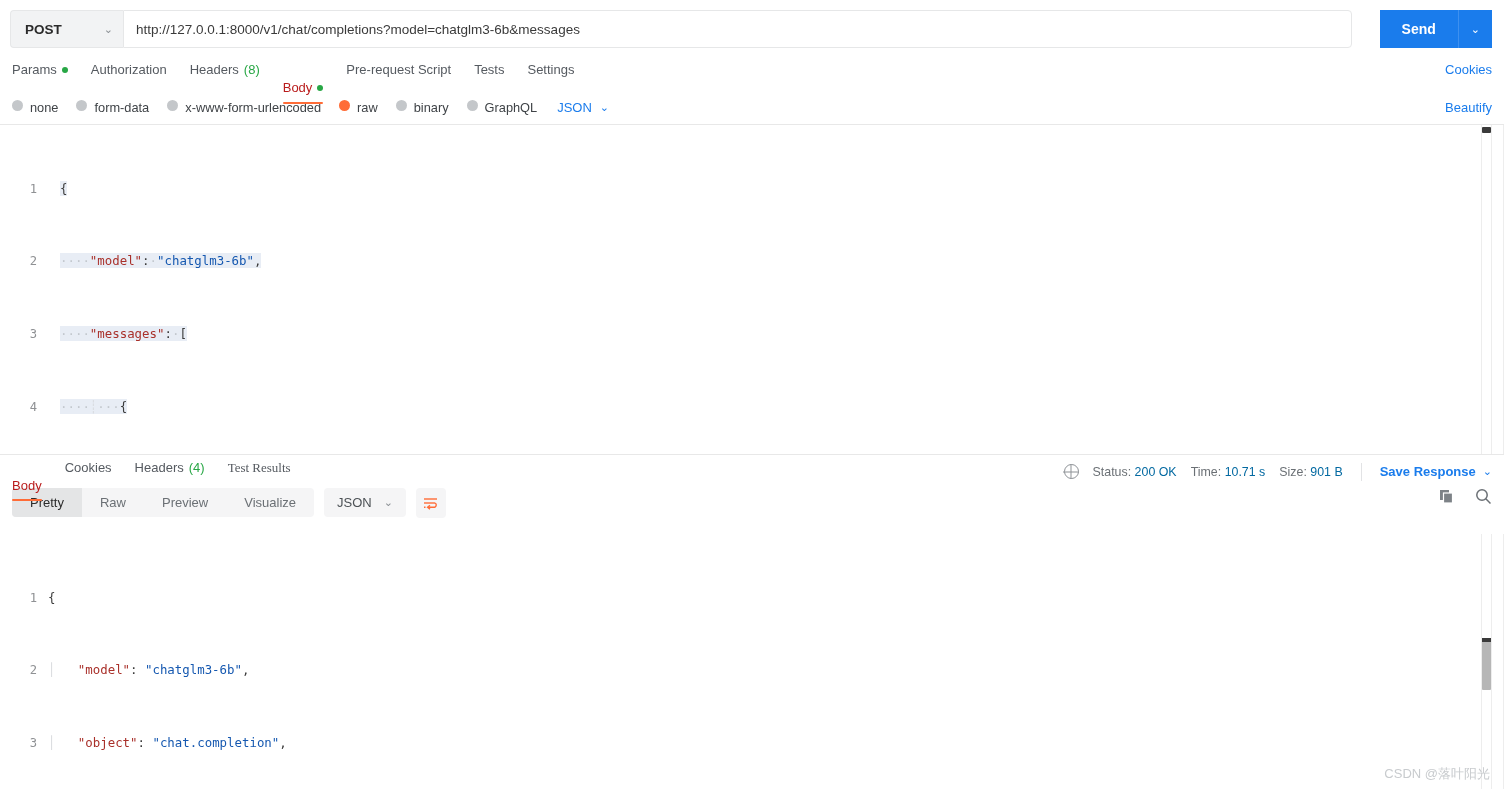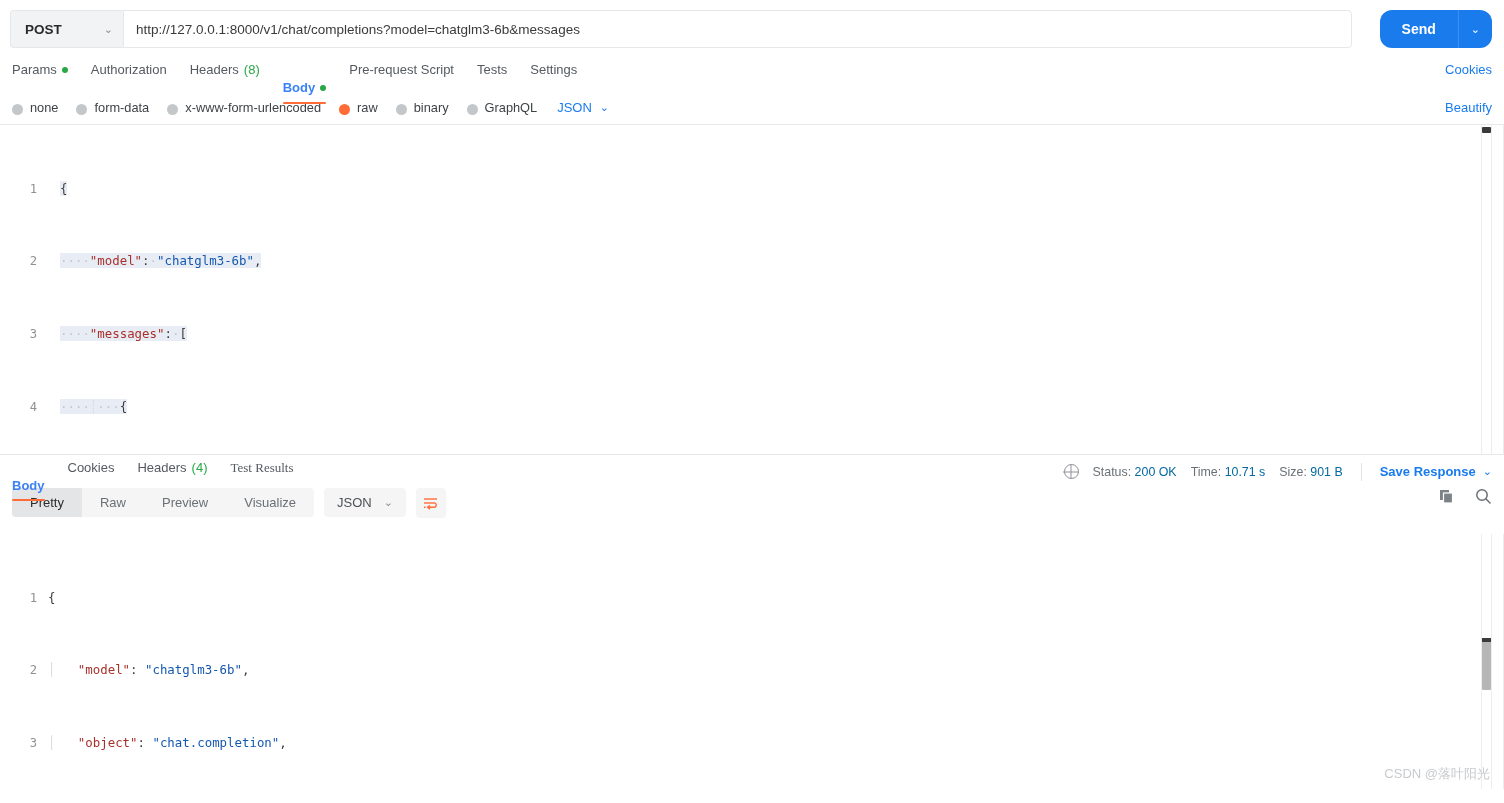--- a/index.html
+++ b/index.html
@@ -46,7 +46,7 @@
     margin-left: 28px;
     height: 38px;
     background: #1a7cec;
-    border-radius: 12px;
+    border-radius: 0;
     overflow: hidden;
     cursor: pointer;
   }

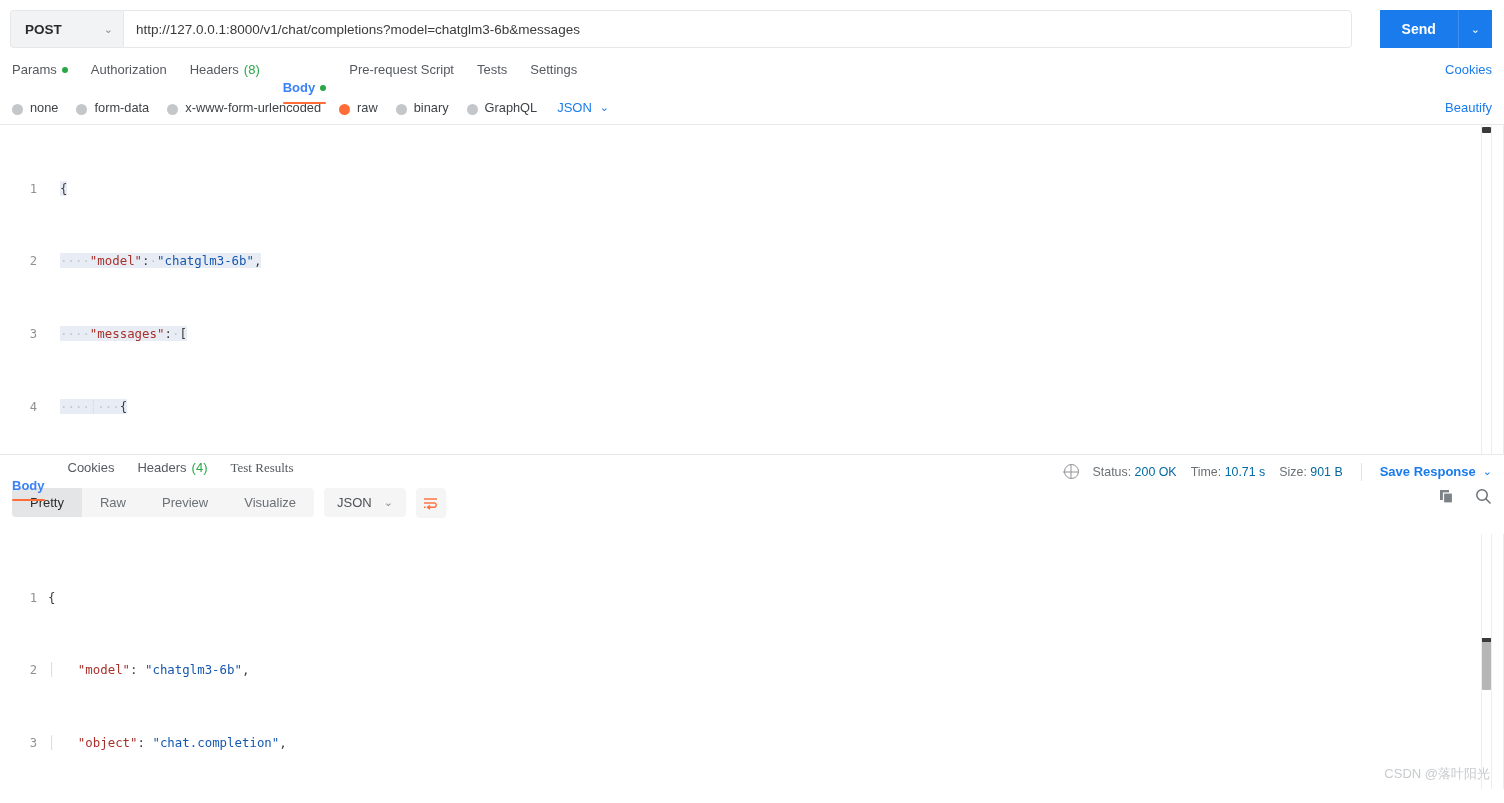--- a/index.html
+++ b/index.html
@@ -72,7 +72,7 @@
     display: flex; align-items: center; gap: 5px;
     white-space: nowrap;
   }
-  .rtab.active { color: #3b82f6; font-weight: bold; margin-top: 36px; }
+  .rtab.active { color: #b91c1c; font-weight: normal; margin-top: 36px; }
   .rtab.active::after {
     content: ""; position: absolute; left: 0; right: 0; bottom: 0;
     height: 2px; background: #ff6c37; border-radius: 2px;

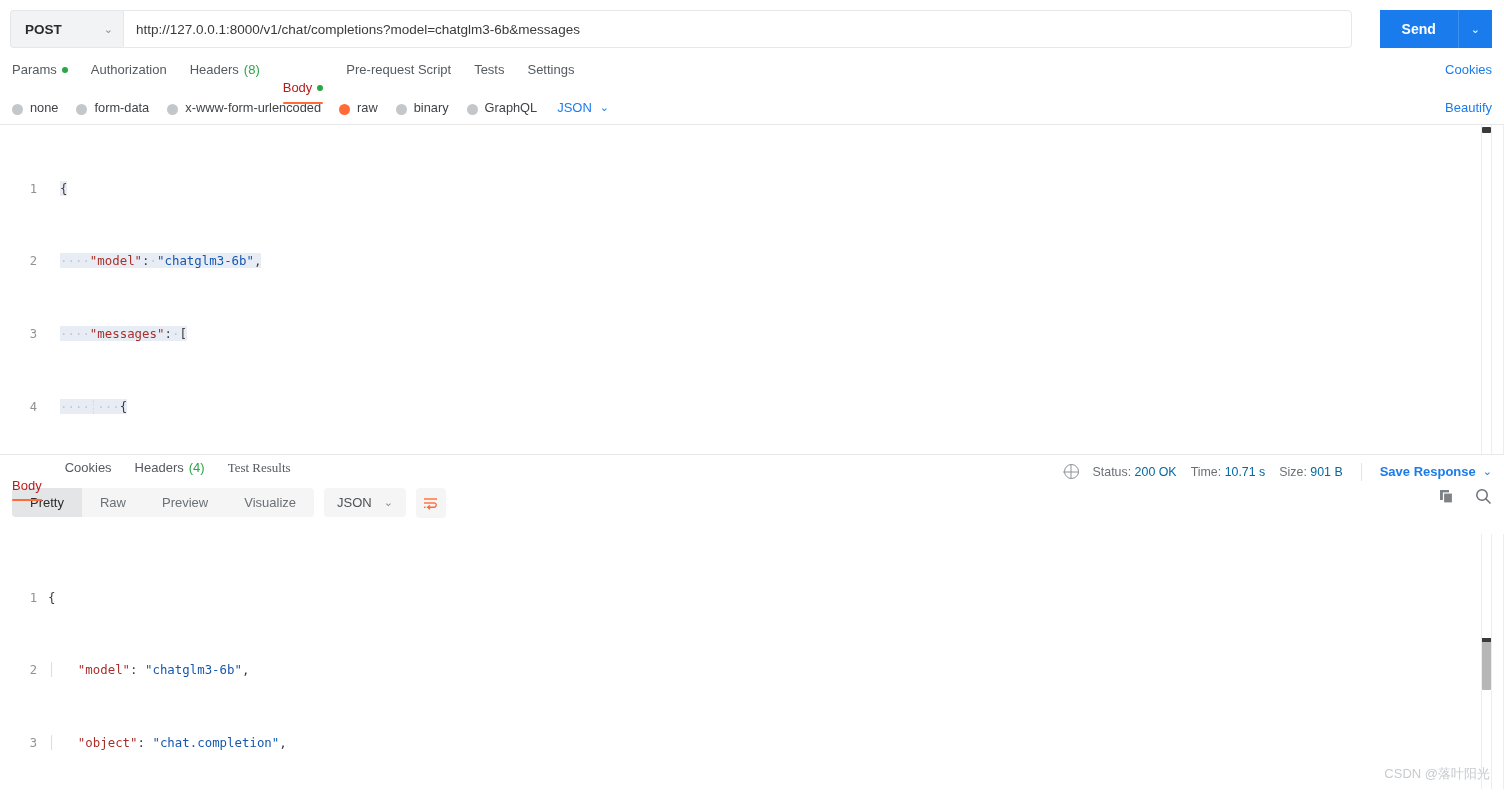--- a/index.html
+++ b/index.html
@@ -88,7 +88,7 @@
     padding: 0 12px; height: 34px;
   }
   .radio-item {
-    display: flex; align-items: flex-end; gap: 7px;
+    display: flex; align-items: flex-start; gap: 7px;
     font-size: 12.8px; color: #3f4347;
     margin-right: 18px; cursor: pointer;
     white-space: nowrap;

